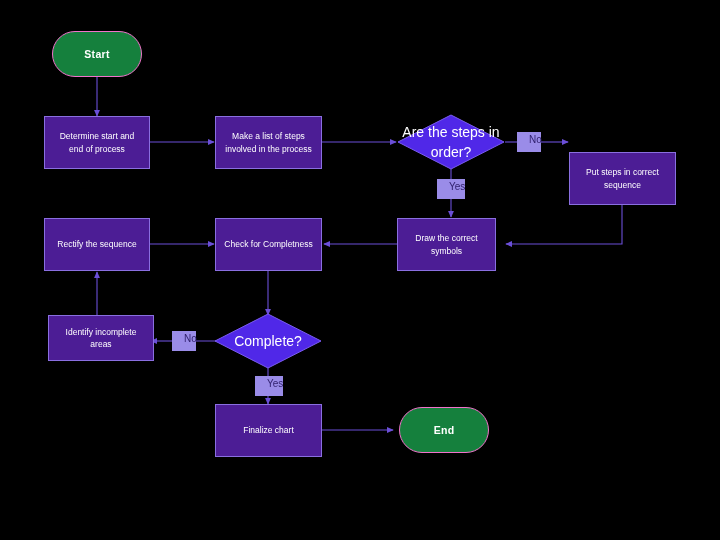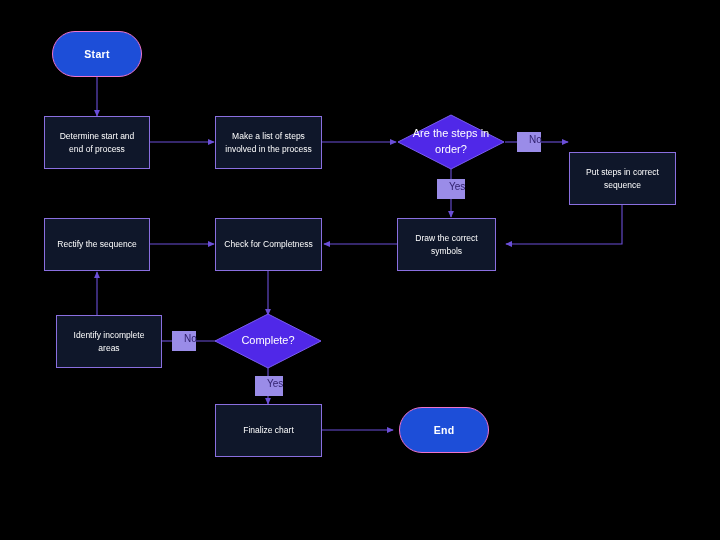--- a/index.html
+++ b/index.html
@@ -40,7 +40,7 @@
     padding: 4px 8px;
   }
   .terminator {
-    background: #1d4ed8;
+    background: #15803d;
     border: 1px solid #f173cb;
     border-radius: 26px;
     font-size: 10.5px;

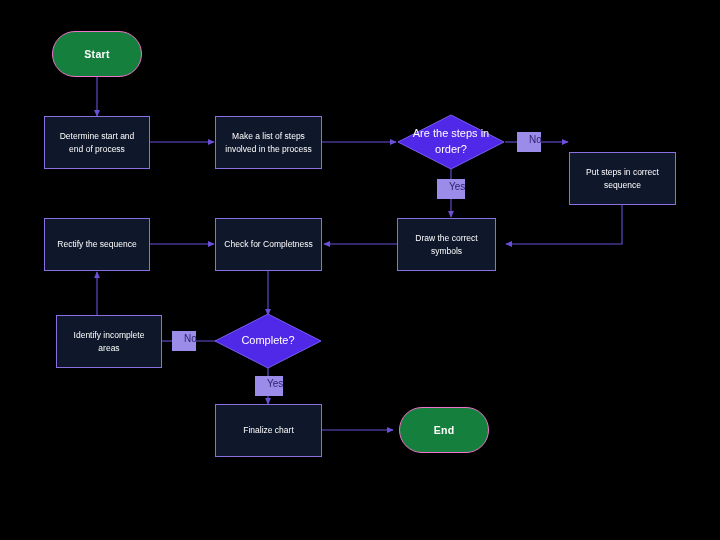--- a/index.html
+++ b/index.html
@@ -33,7 +33,7 @@
     color: #ffffff;
   }
   .process {
-    background: #0f172a;
+    background: #4c1d95;
     border: 1px solid #8a6fe0;
     font-size: 8.5px;
     line-height: 1.45;

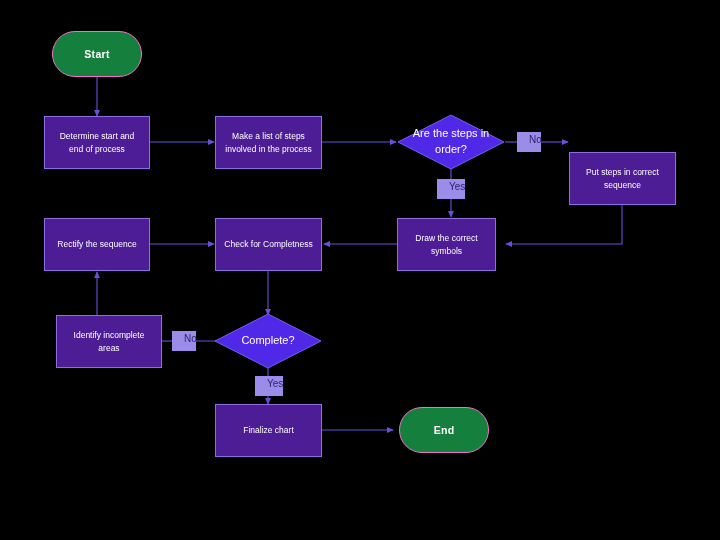--- a/index.html
+++ b/index.html
@@ -66,7 +66,7 @@
     justify-content: center;
     text-align: center;
     color: #ffffff;
-    font-size: 11px;
+    font-size: 14px;
     line-height: 1.45;
   }
   .edge-label {

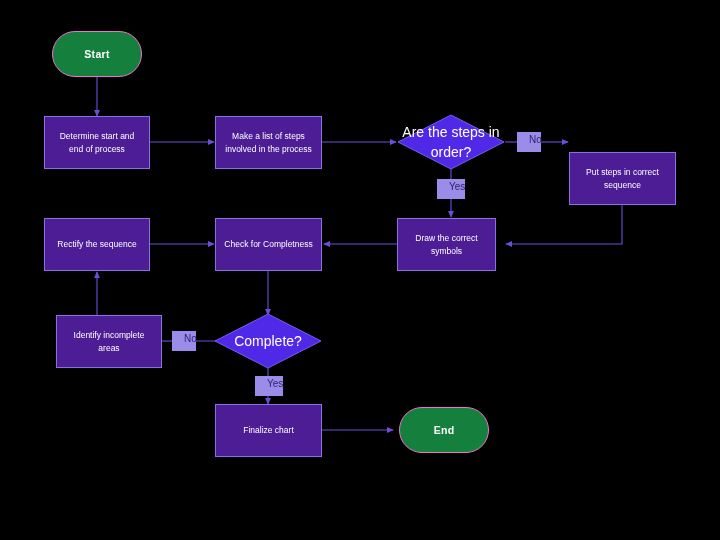--- a/index.html
+++ b/index.html
@@ -165,7 +165,7 @@
     <span>Rectify the sequence</span>
   </div>
 
-  <div class="node process" style="left:56px; top:315px; width:106px; height:53px;">
+  <div class="node process" style="left:48px; top:315px; width:106px; height:46px;">
     <span>Identify incomplete areas</span>
   </div>
 

